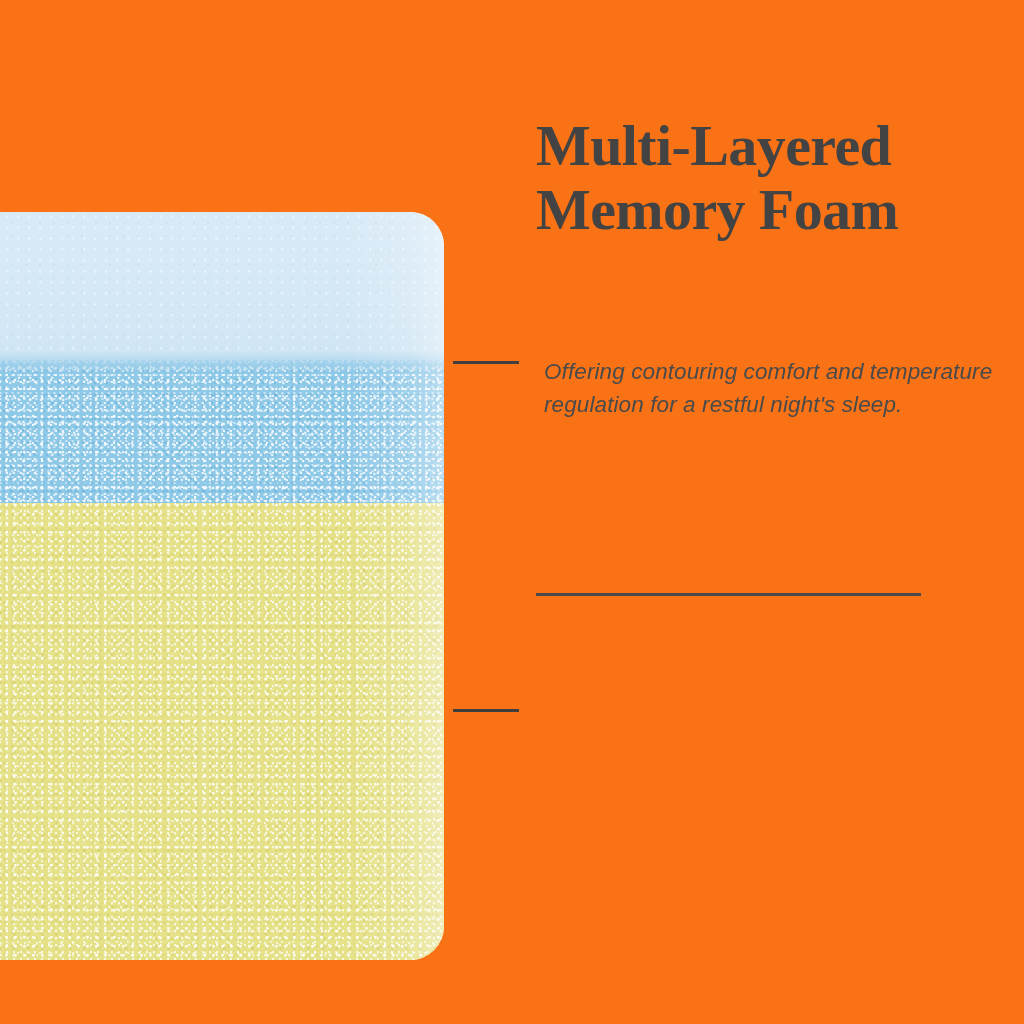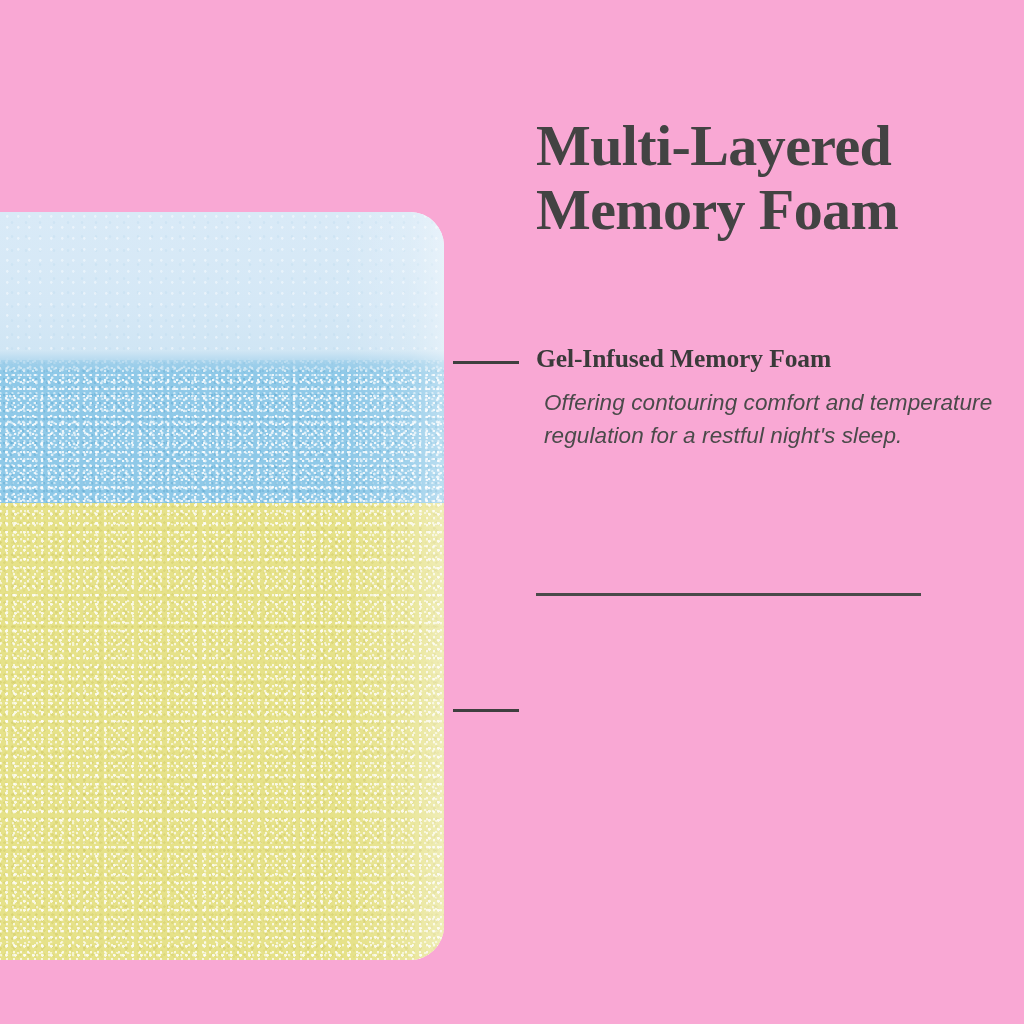--- a/index.html
+++ b/index.html
@@ -14,7 +14,7 @@
   #page {
     position:relative;
     width:1024px; height:1024px;
-    background:#f9a8d4;
+    background:#f97316;
   }
 
   

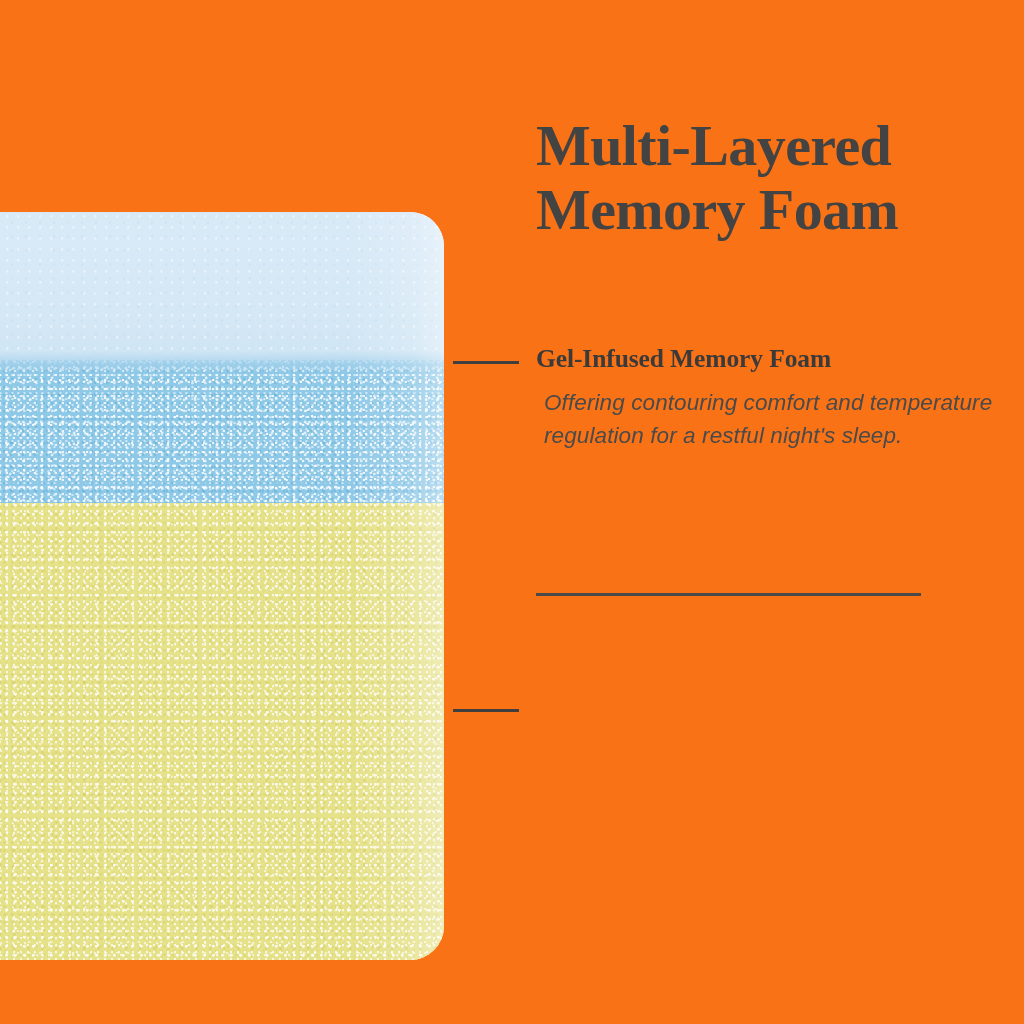--- a/index.html
+++ b/index.html
@@ -215,7 +215,6 @@
     <h1 class="title">Multi-Layered Memory Foam</h1>
 
     <div class="section section-gel">
-      <div class="section-head">Gel-Infused Memory Foam</div>
       <div class="section-body">
         <p>Offering contouring comfort and temperature regulation for a restful night's sleep.</p>
       </div>

